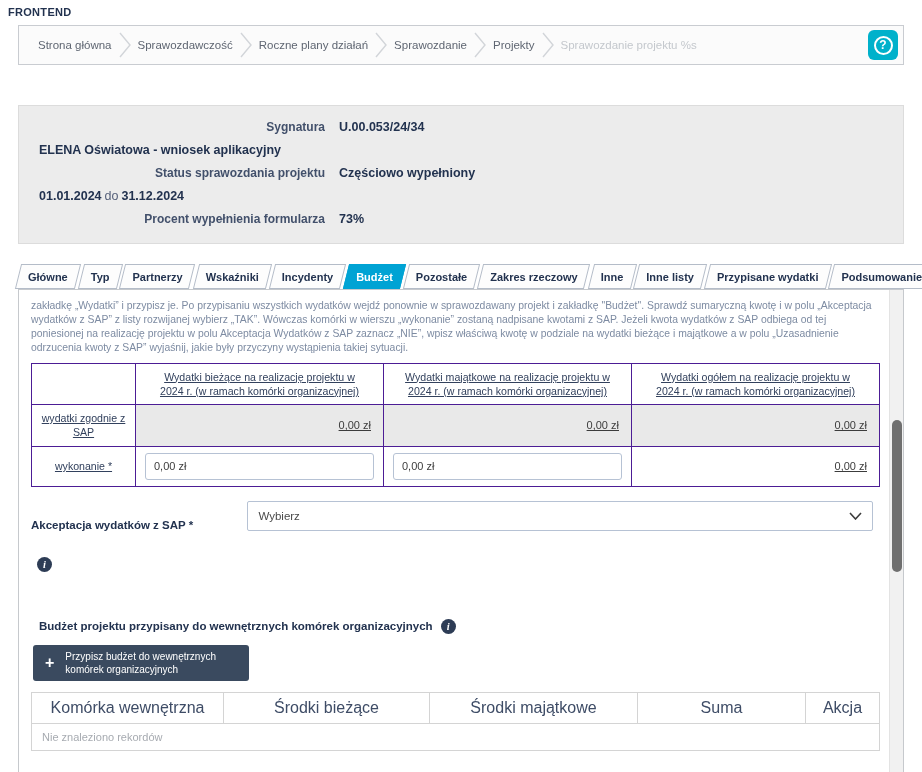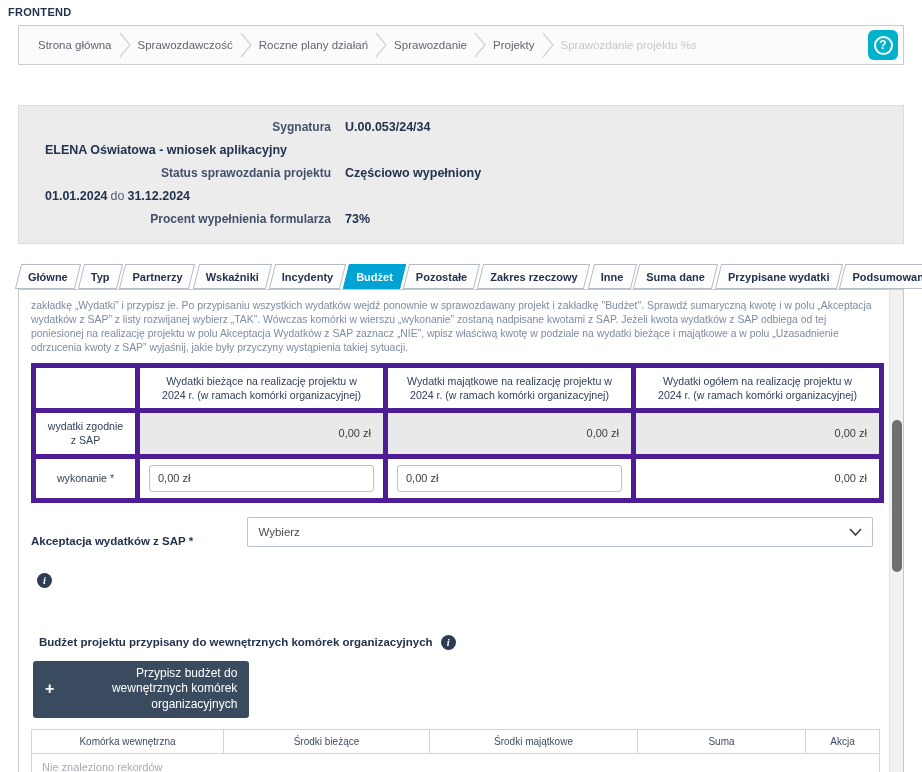--- a/index.html
+++ b/index.html
@@ -24,7 +24,7 @@
                  font-size: 12px; font-weight: 700; display: flex; align-items: center; justify-content: center; line-height: 1; }
 
   
-  .info-panel { margin: 40px 18px 0; background: #ececec; border: 1px solid #dcdcdc; padding: 10px 12px 12px; }
+  .info-panel { margin: 40px 18px 0; background: #ececec; border: 1px solid #dcdcdc; padding: 10px 6px 12px; }
   .info-row { display: flex; align-items: baseline; line-height: 23px; }
   .info-label { width: 300px; text-align: right; font-size: 12px; font-weight: 600; color: #42506b; }
   .info-value { margin-left: 14px; font-size: 12.5px; font-weight: 700; color: var(--navy, #22324f); }

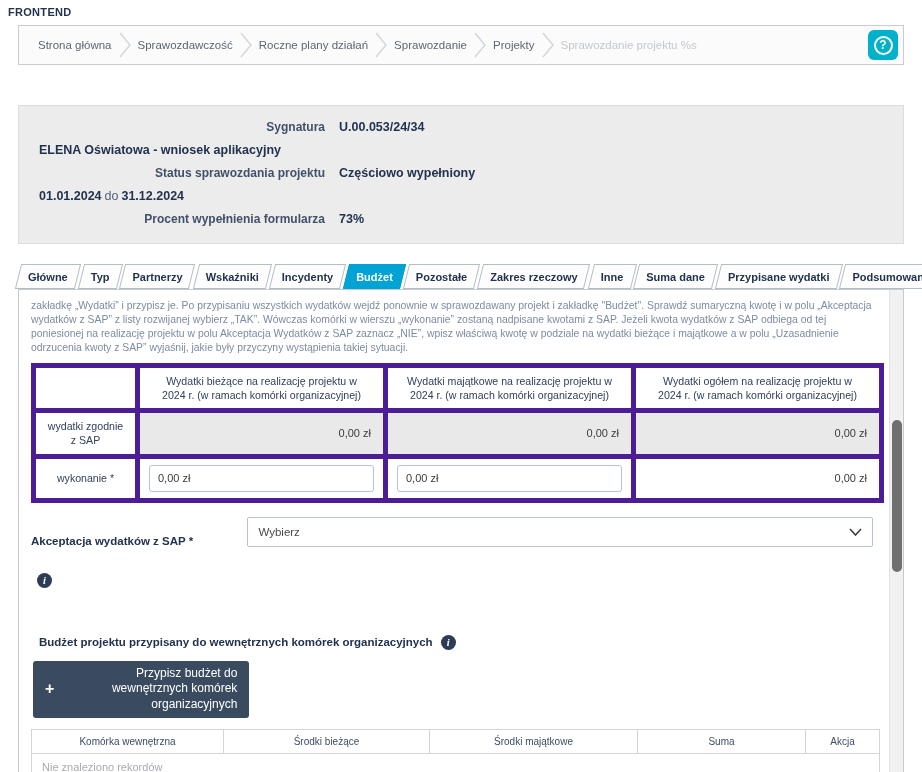--- a/index.html
+++ b/index.html
@@ -166,7 +166,7 @@
         <span>Inne</span>
       </div>
     <div class="tab">
-        <span>Suma dane</span>
+        <span>Inne listy</span>
       </div>
     <div class="tab">
         <span>Przypisane wydatki</span>

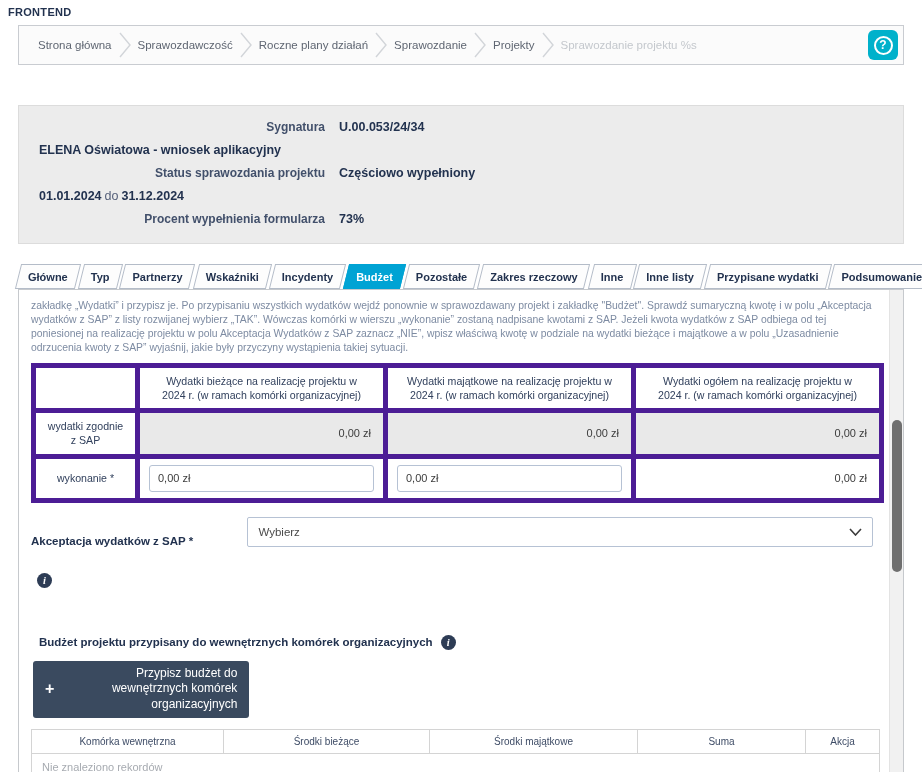--- a/index.html
+++ b/index.html
@@ -44,7 +44,7 @@
 
   table { border-collapse: collapse; }
   .expense-table { margin-top: 7px; width: 848px; table-layout: fixed; }
-  .expense-table th, .expense-table td { border: 5px solid #4c1d95; }
+  .expense-table th, .expense-table td { border: 1px solid #4c1d95; text-decoration: underline; }
   .expense-table th { font-size: 10.6px; font-weight: 400; color: #32415d; padding: 6px 16px; line-height: 1.35; text-align: center; }
   td.rowlabel { font-size: 10.6px; color: #32415d; text-align: center; padding: 6px 8px; line-height: 1.35; }
   td.num { font-size: 11px; color: #3c3c3c; text-align: right; padding: 12px; }

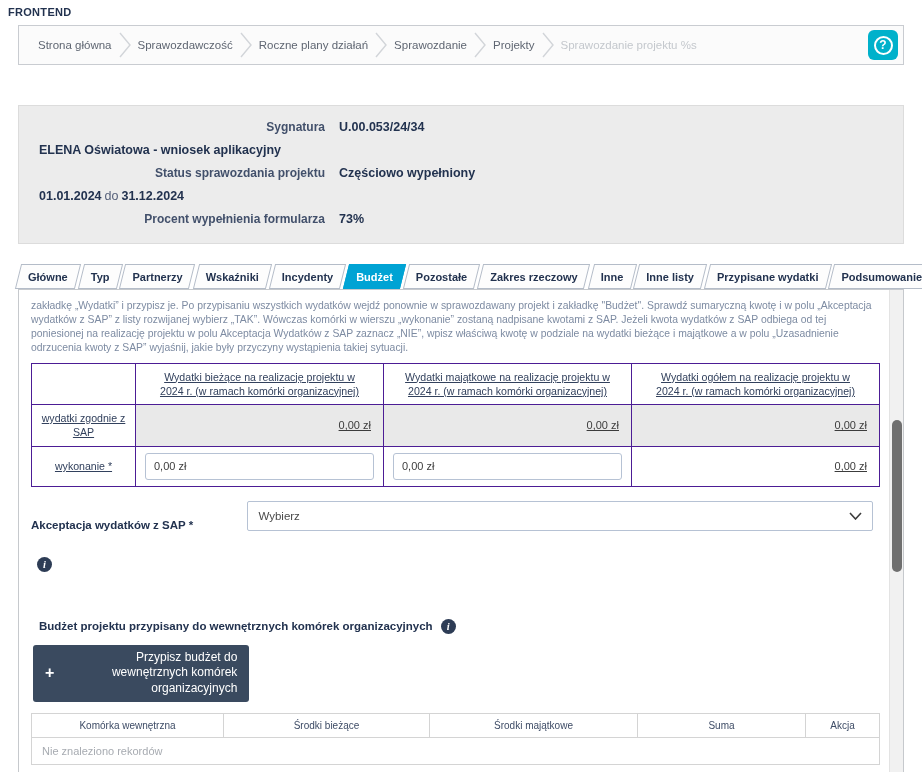--- a/index.html
+++ b/index.html
@@ -70,7 +70,7 @@
   .assign-btn { margin: 11px 0 0 2px; display: flex; align-items: center; background: var(--btn, #3a4a5f); color: #fff;
                 border: none; border-radius: 3px; padding: 5px 12px; cursor: pointer; font-family: inherit; }
   .assign-btn .plus { font-size: 16px; font-weight: 700; margin-right: 11px; line-height: 1; }
-  .assign-btn .btn-text { width: 172px; font-size: 12px; line-height: 1.3; text-align: right; }
+  .assign-btn .btn-text { width: 172px; font-size: 10px; line-height: 1.3; text-align: left; }
 
   .org-table { margin-top: 11px; width: 848px; table-layout: fixed; }
   .org-table th, .org-table td { border: 1px solid #d4d4d4; }

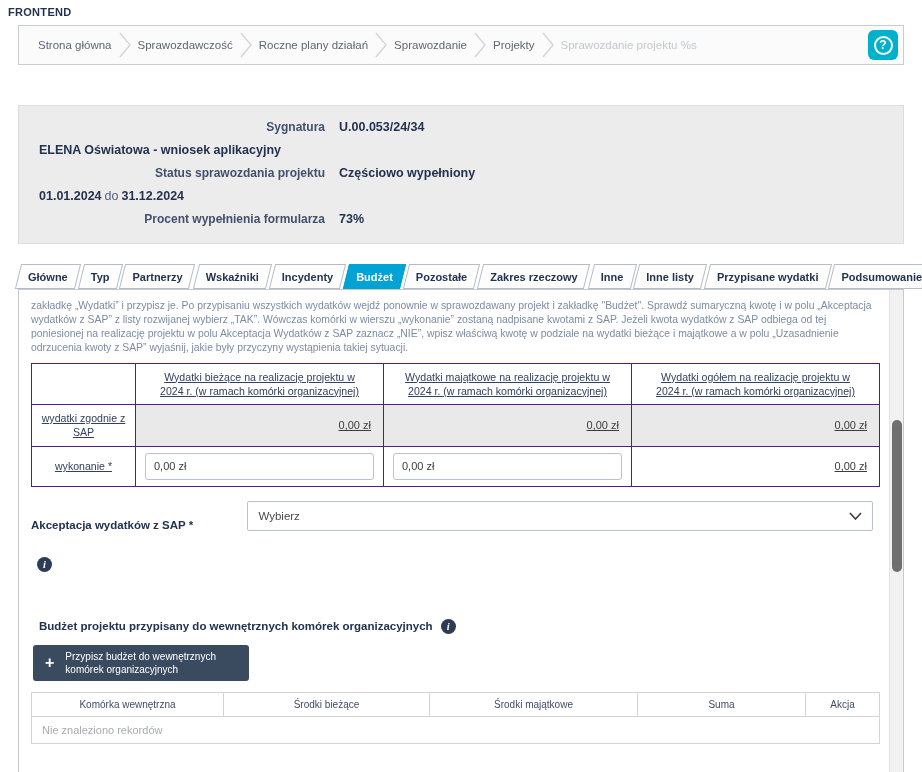--- a/index.html
+++ b/index.html
@@ -74,7 +74,7 @@
 
   .org-table { margin-top: 11px; width: 848px; table-layout: fixed; }
   .org-table th, .org-table td { border: 1px solid #d4d4d4; }
-  .org-table th { font-size: 10px; font-weight: 400; color: #3e4c66; padding: 6px 4px; text-align: center; }
+  .org-table th { font-size: 16px; font-weight: 400; color: #3e4c66; padding: 6px 4px; text-align: center; }
   .org-table td.empty { font-size: 11px; color: #a7abb1; padding: 7px 10px; text-align: left; }
 
   .scrollbar { position: absolute; top: 0; right: 0; bottom: 0; width: 14px; background: #f1f1f1; border-left: 1px solid #e3e3e3; }

